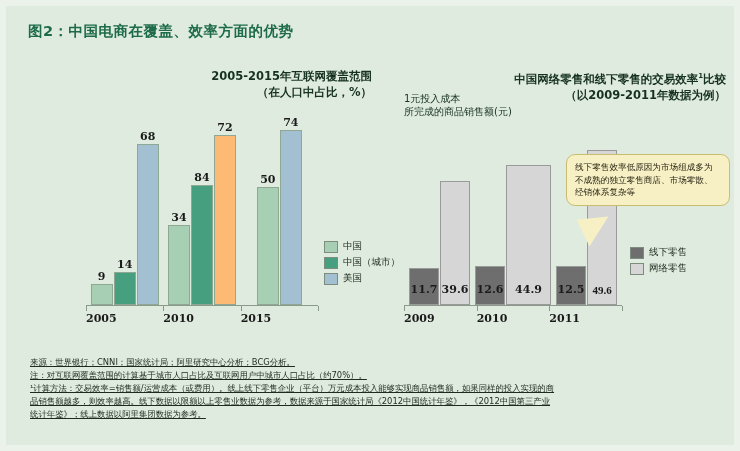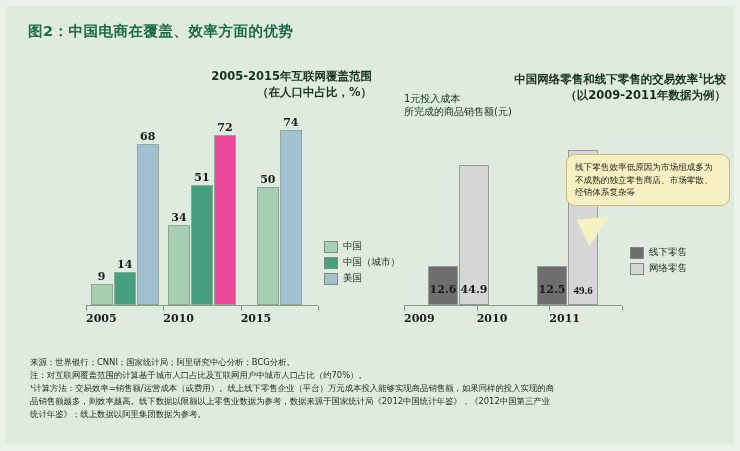--- a/index.html
+++ b/index.html
@@ -116,7 +116,7 @@
             <div class="bar outside" style="height: 63.75%; width: 22px; background: rgb(70, 160, 127); border: 1px solid rgb(143, 168, 148); box-sizing: border-box;">
               <span class="val">51</span>
             </div>
-            <div class="bar outside" style="height: 90%; width: 22px; background: #ec4899; border: 1px solid rgb(143, 168, 148); box-sizing: border-box;">
+            <div class="bar outside" style="height: 90%; width: 22px; background: #fdba74; border: 1px solid rgb(143, 168, 148); box-sizing: border-box;">
               <span class="val">72</span>
             </div>
           </div>

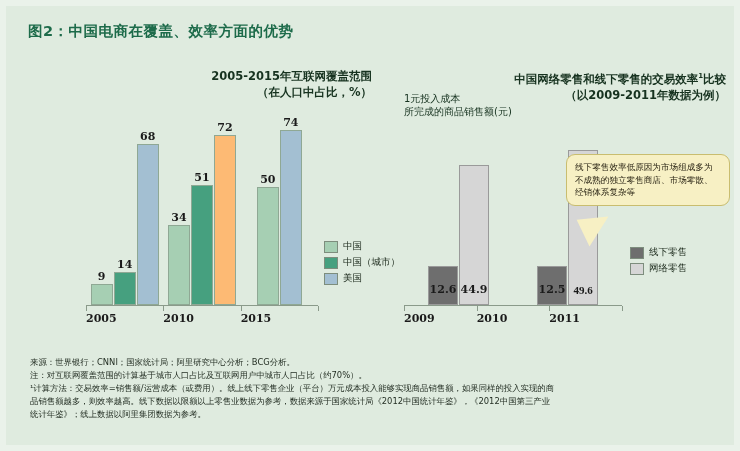--- a/index.html
+++ b/index.html
@@ -114,7 +114,7 @@
               <span class="val">34</span>
             </div>
             <div class="bar outside" style="height: 63.75%; width: 22px; background: rgb(70, 160, 127); border: 1px solid rgb(143, 168, 148); box-sizing: border-box;">
-              <span class="val">51</span>
+              <span class="val">84</span>
             </div>
             <div class="bar outside" style="height: 90%; width: 22px; background: #fdba74; border: 1px solid rgb(143, 168, 148); box-sizing: border-box;">
               <span class="val">72</span>

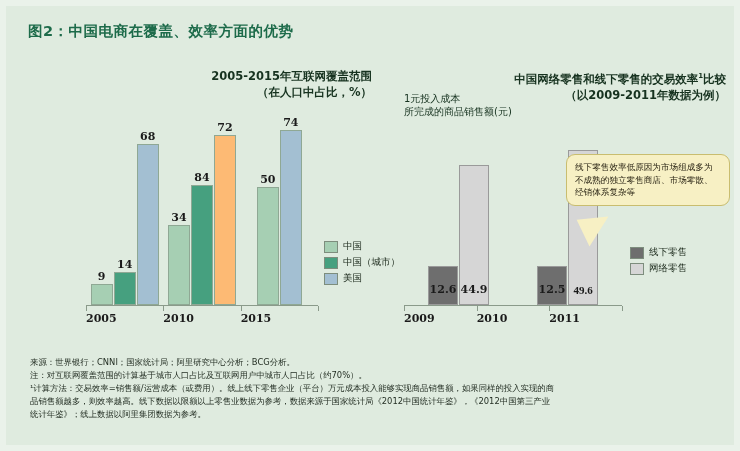--- a/index.html
+++ b/index.html
@@ -171,6 +171,14 @@
     <div class="plot" id="plot-right">
       <div class="groups" id="right-groups">
           <div class="group">
+            <div class="bar inside" style="height: 20.8929%; width: 30px; background: rgb(110, 110, 110); border: 1px solid rgb(154, 154, 154); box-sizing: border-box;">
+              <span class="val" style="color: rgb(26, 26, 26);">11.7</span>
+            </div>
+            <div class="bar inside" style="height: 70.7143%; width: 30px; background: rgb(214, 214, 214); border: 1px solid rgb(154, 154, 154); box-sizing: border-box;">
+              <span class="val" style="color: rgb(26, 26, 26);">39.6</span>
+            </div>
+          </div>
+          <div class="group">
             <div class="bar inside" style="height: 22.5%; width: 30px; background: rgb(110, 110, 110); border: 1px solid rgb(154, 154, 154); box-sizing: border-box;">
               <span class="val" style="color: rgb(26, 26, 26);">12.6</span>
             </div>

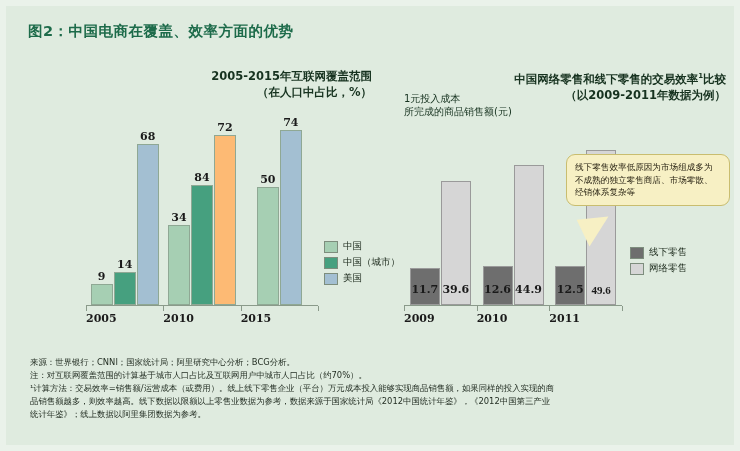--- a/index.html
+++ b/index.html
@@ -182,7 +182,7 @@
             <div class="bar inside" style="height: 22.5%; width: 30px; background: rgb(110, 110, 110); border: 1px solid rgb(154, 154, 154); box-sizing: border-box;">
               <span class="val" style="color: rgb(26, 26, 26);">12.6</span>
             </div>
-            <div class="bar inside" style="height: 80.1786%; width: 30px; background: rgb(214, 214, 214); border: 1px solid rgb(154, 154, 154); box-sizing: border-box; padding-left: 24px;">
+            <div class="bar inside" style="height: 80.1786%; width: 45px; background: rgb(214, 214, 214); border: 1px solid rgb(154, 154, 154); box-sizing: border-box; padding-left: 24px;">
               <span class="val" style="color: rgb(26, 26, 26);">44.9</span>
             </div>
           </div>

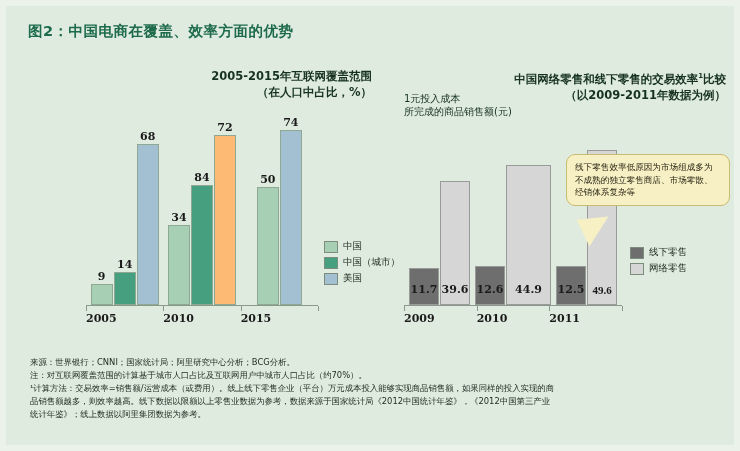--- a/index.html
+++ b/index.html
@@ -81,7 +81,7 @@
   }
   
   #notes{position:absolute;left:24px;top:350px;right:16px;font-size:8.4px;line-height:13px;color:#1f2a1f;}
-  #notes .ln{white-space:nowrap;}
+  #notes .ln{white-space:nowrap;text-decoration:underline;}
 </style>
 </head>
 <body>

